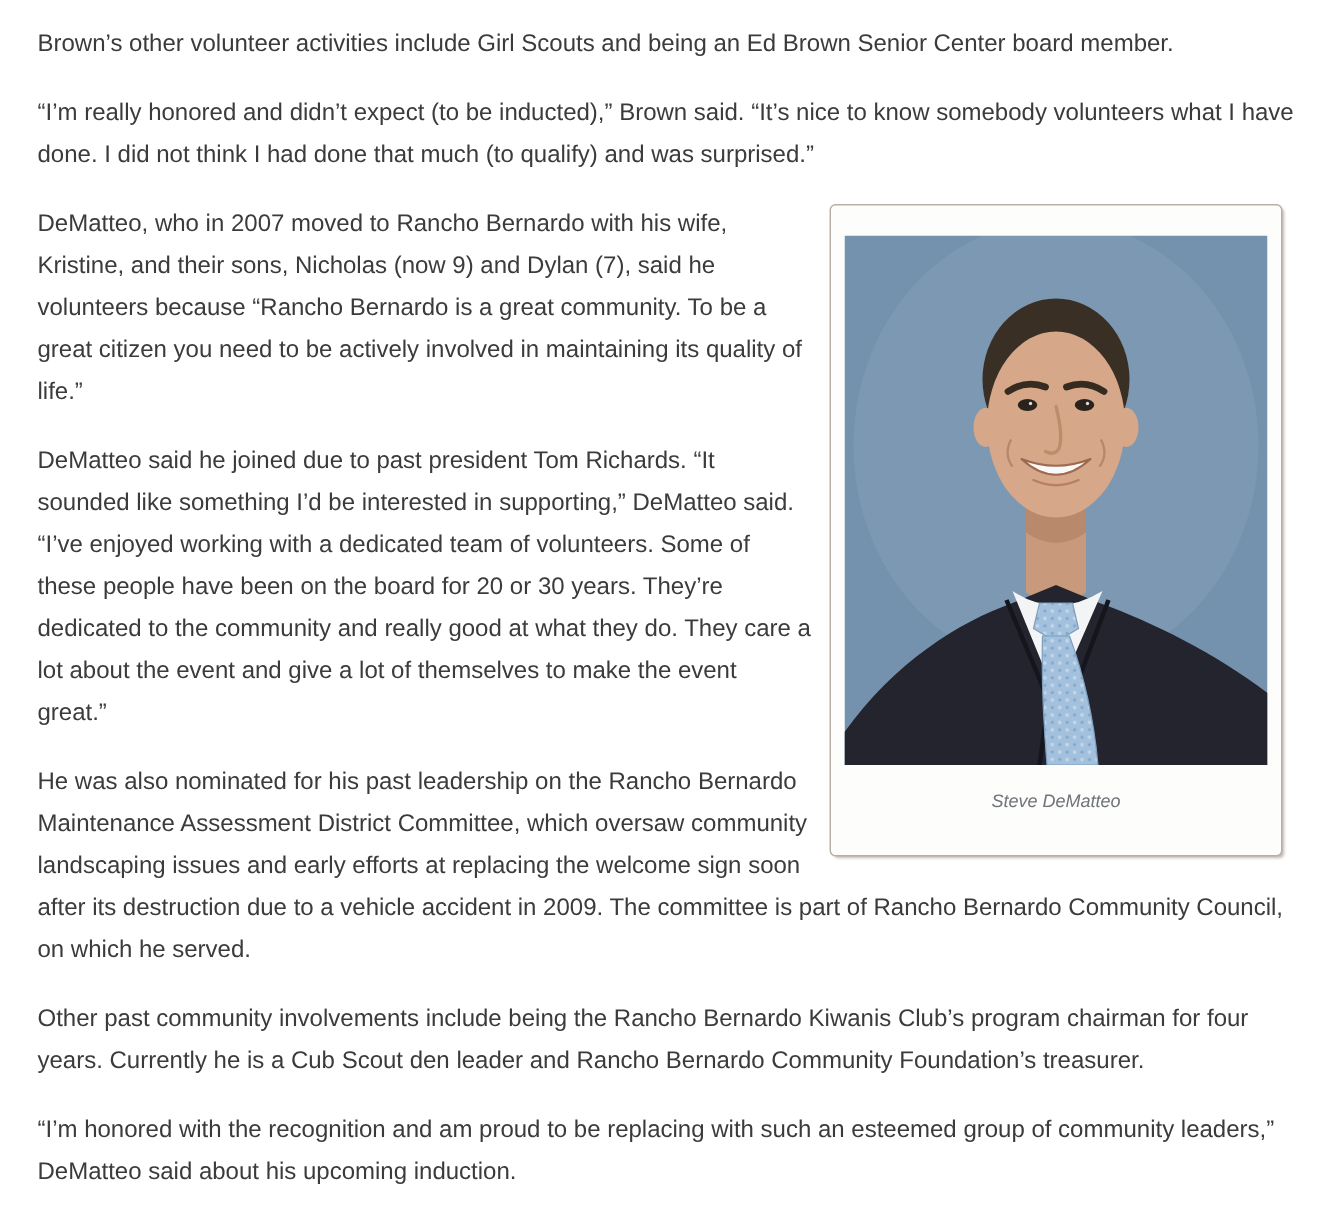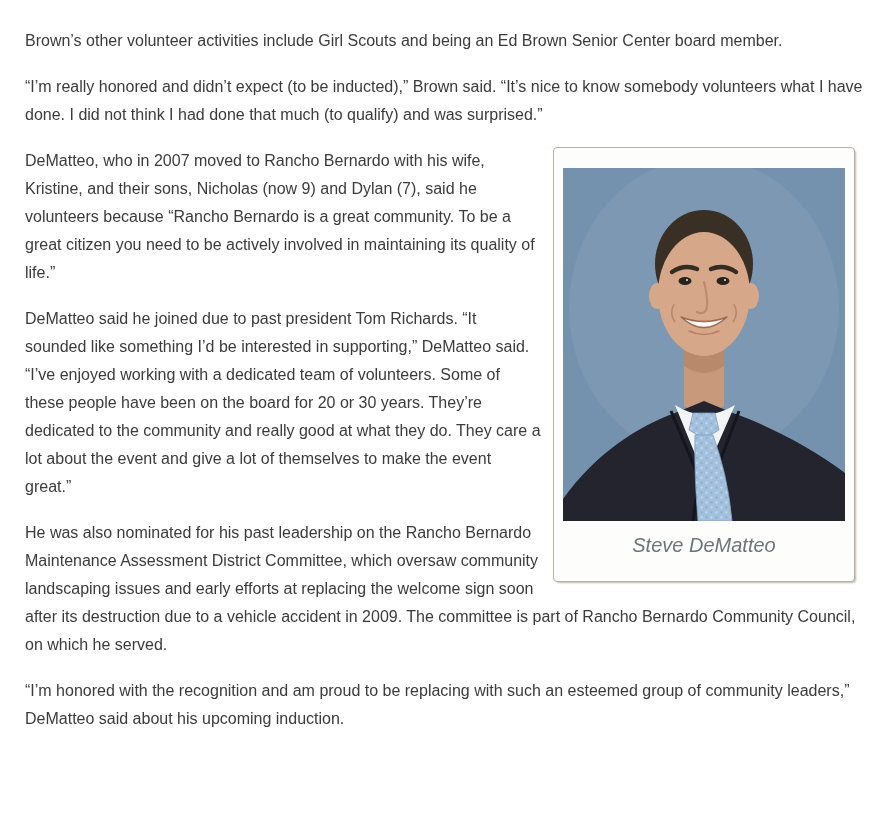--- a/index.html
+++ b/index.html
@@ -20,7 +20,7 @@
     padding: 14px 14px 0 25px;
   }
   p.article-paragraph {
-    margin: 13px 0 18px 0;
+    margin: 2px 0 18px 0;
     text-align: left;
   }
   figure.photo-frame {

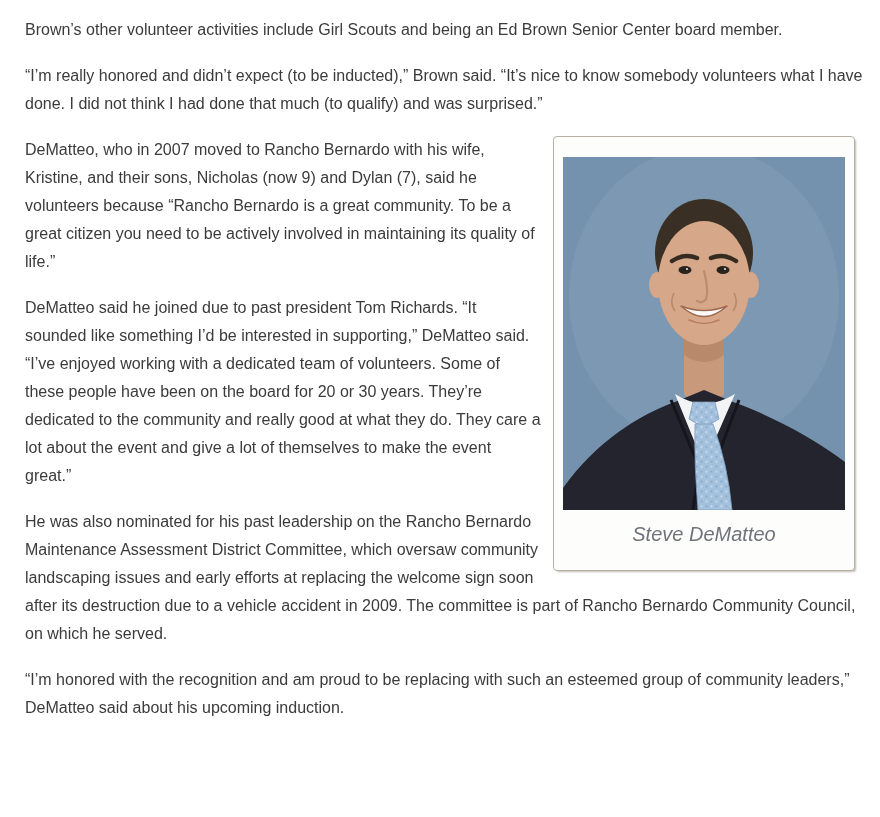--- a/index.html
+++ b/index.html
@@ -41,7 +41,7 @@
   }
   figcaption.photo-caption {
     margin-top: 10px;
-    font-size: 20px;
+    font-size: 12px;
     font-style: italic;
     color: #6f737a;
     line-height: 28px;

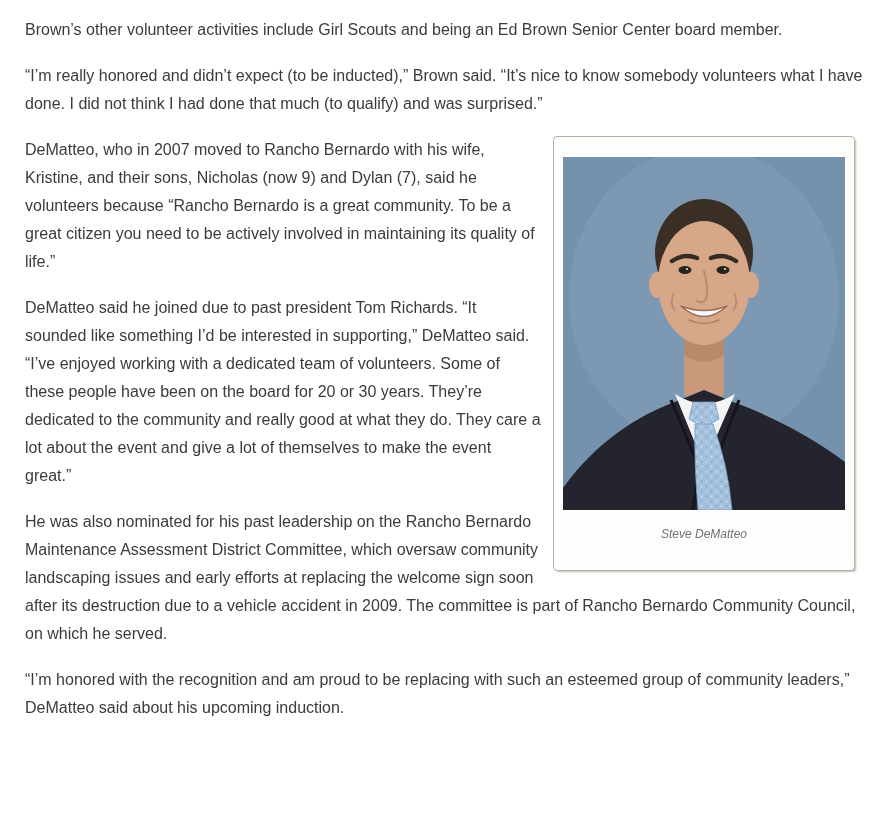--- a/index.html
+++ b/index.html
@@ -116,6 +116,7 @@
 
   <p class="article-paragraph">He was also nominated for his past leadership on the Rancho Bernardo Maintenance Assessment District Committee, which oversaw community landscaping issues and early efforts at replacing the welcome sign soon after its destruction due to a vehicle accident in 2009. The committee is part of Rancho Bernardo Community Council, on which he served.</p>
 
+  <p class="article-paragraph">Other past community involvements include being the Rancho Bernardo Kiwanis Club’s program chairman for four years. Currently he is a Cub Scout den leader and Rancho Bernardo Community Foundation’s treasurer.</p>
 
   <p class="article-paragraph">“I’m honored with the recognition and am proud to be replacing with such an esteemed group of community leaders,” DeMatteo said about his upcoming induction.</p>
 

